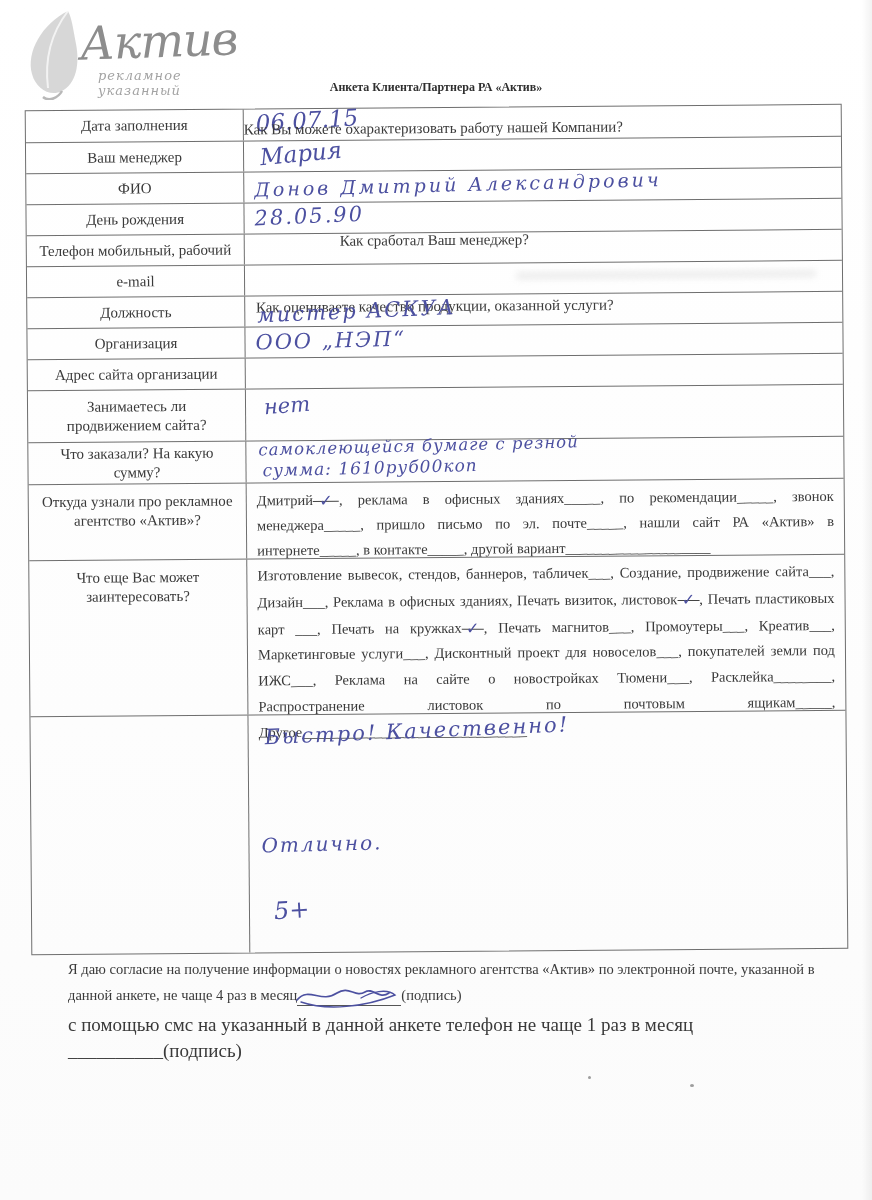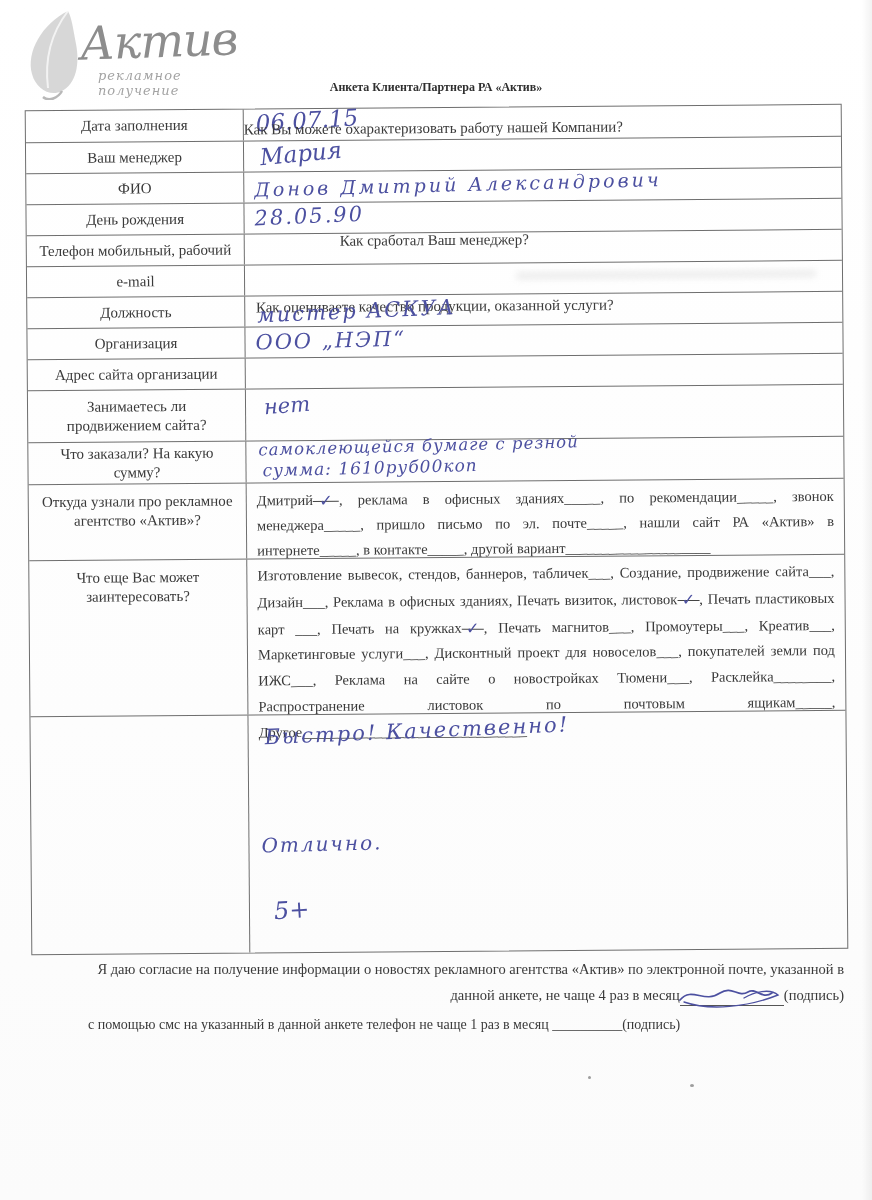--- a/index.html
+++ b/index.html
@@ -113,7 +113,7 @@
       </svg>
     </span>
     <span class="brand">Актив</span>
-    <span class="tagline">рекламное получение</span>
+    <span class="tagline">рекламное указанный</span>
   </div>
 
   <div class="title">Анкета Клиента/Партнера РА «Актив»</div>

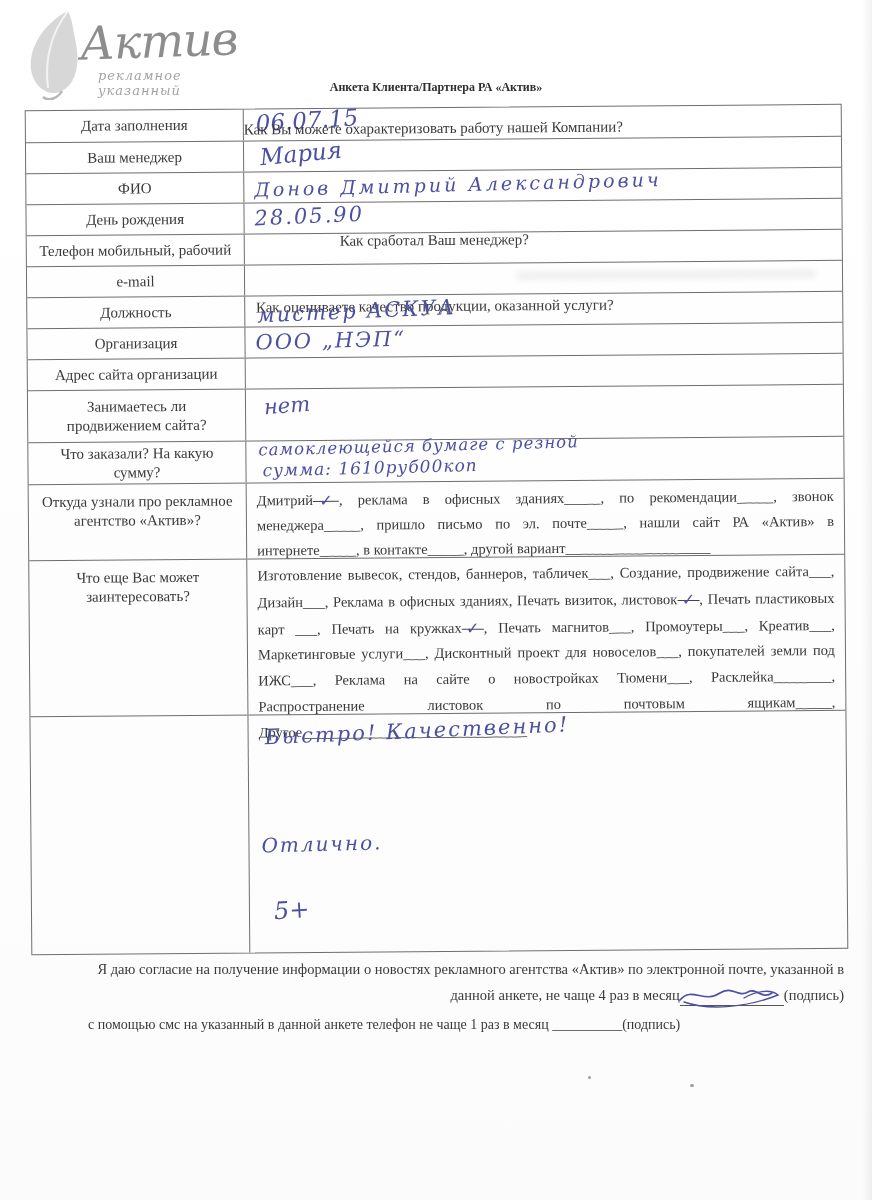--- a/index.html
+++ b/index.html
@@ -84,8 +84,8 @@
     font-size:15px; color:#3a3a3a; line-height:21px; padding:0 14px; }
 
   
-  .consent1 { position:absolute; left:84px; top:956px; width:760px;
-    font-size:14.5px; line-height:26px; color:#3a3a3a;text-align:right; }
+  .consent1 { position:absolute; left:68px; top:956px; width:760px;
+    font-size:14.5px; line-height:26px; color:#3a3a3a; }
   .consent2 { position:absolute; left:88px; top:1012px; width:760px;
     font-size:14px; line-height:26px; color:#3a3a3a; }
   .sigline {

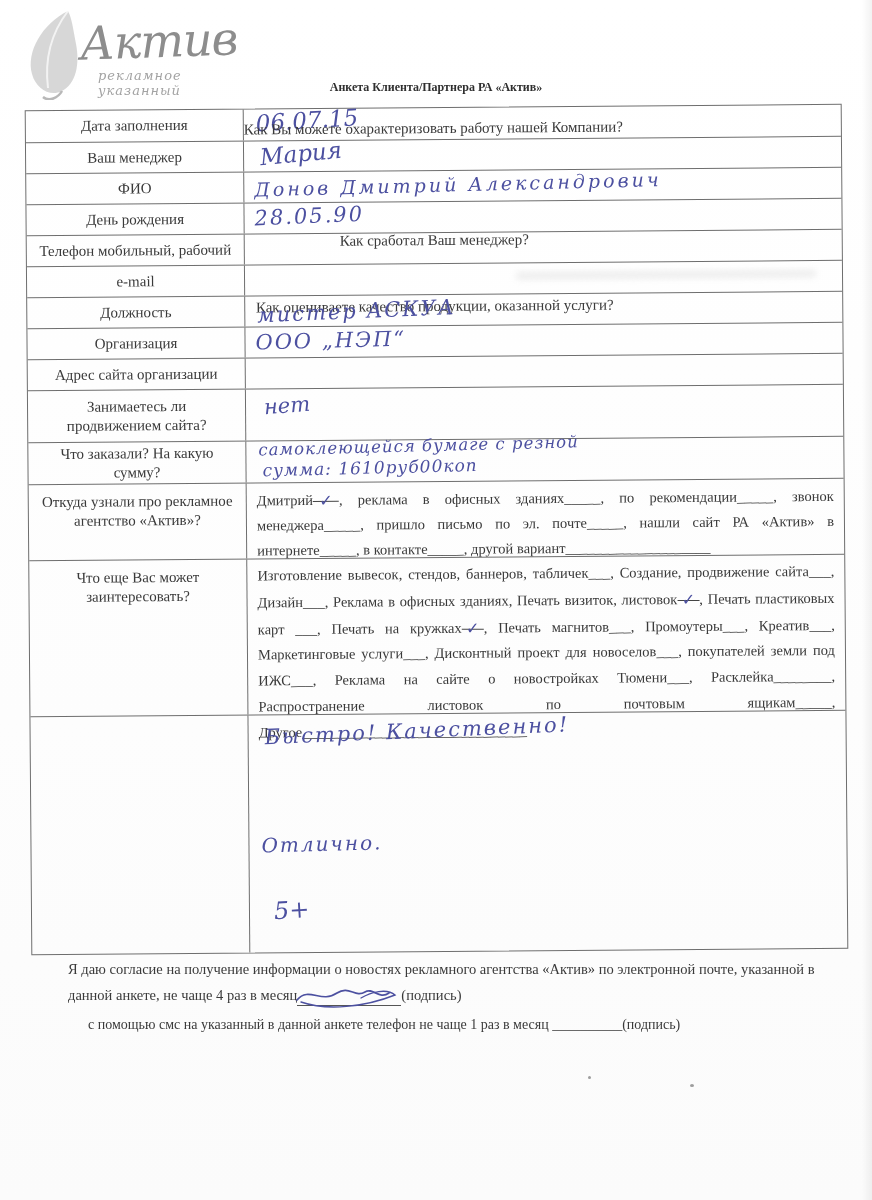--- a/index.html
+++ b/index.html
@@ -86,8 +86,8 @@
   
   .consent1 { position:absolute; left:68px; top:956px; width:760px;
     font-size:14.5px; line-height:26px; color:#3a3a3a; }
-  .consent2 { position:absolute; left:88px; top:1012px; width:760px;
-    font-size:14px; line-height:26px; color:#3a3a3a; }
+  .consent2 { position:absolute; left:68px; top:1012px; width:760px;
+    font-size:19px; line-height:26px; color:#3a3a3a; }
   .sigline {
     display:inline-block; width:104px; height:24px;
     border-bottom:1px solid #555; position:relative; vertical-align:-6px;

